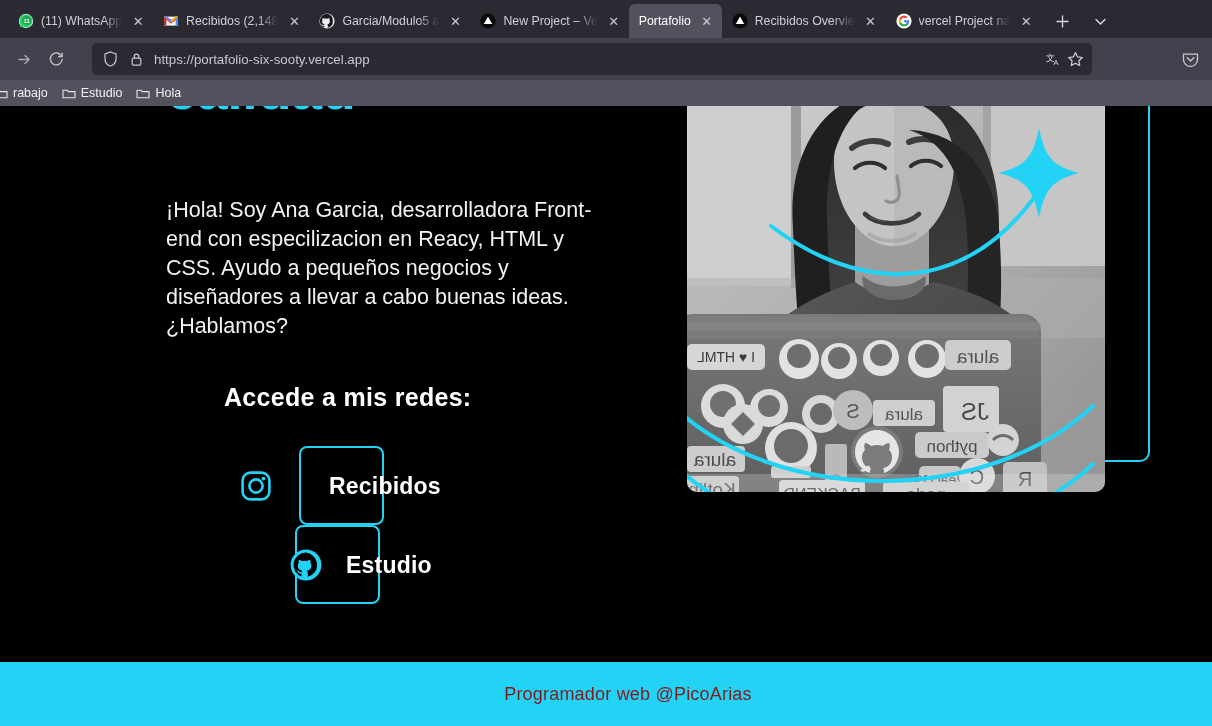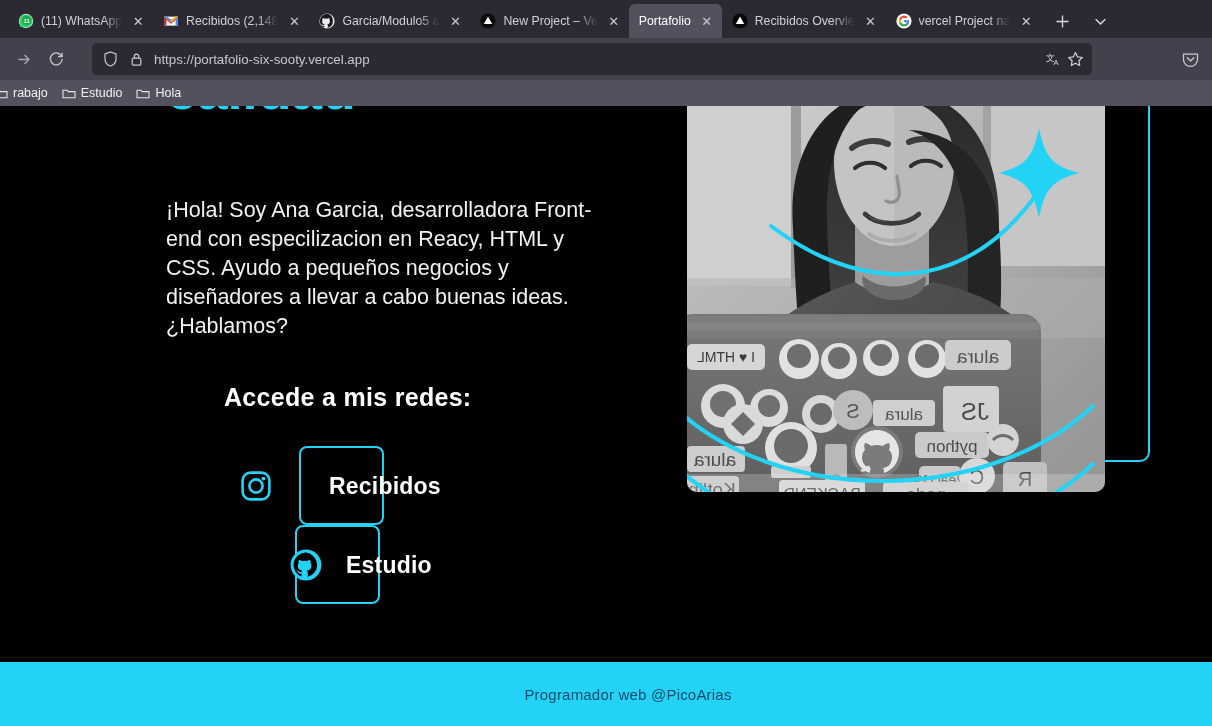--- a/index.html
+++ b/index.html
@@ -258,8 +258,8 @@
     justify-content: center;
   }
   #footer-text {
-    color: #0c4a6e;
-    font-size: 15px;
+    color: #7f1d1d;
+    font-size: 18px;
     font-weight: 400;
     letter-spacing: 0.2px;
     margin-left: 44px;

